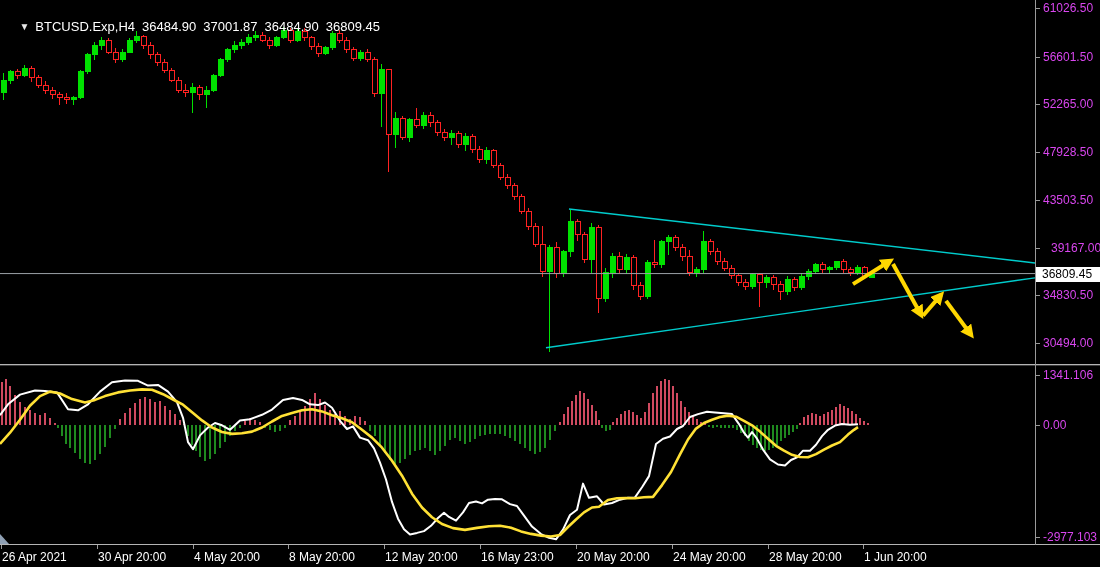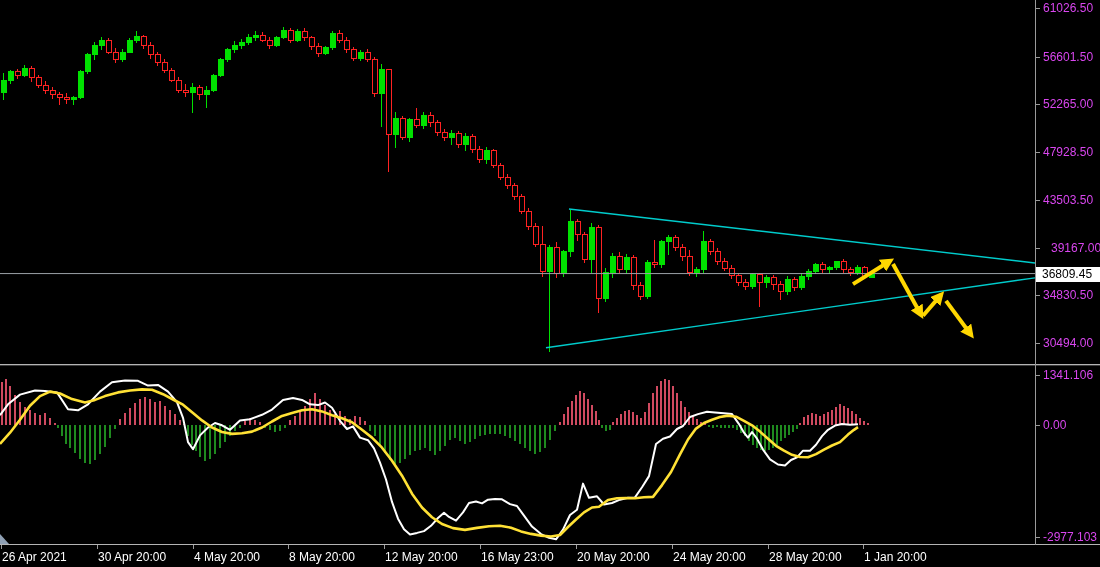--- a/index.html
+++ b/index.html
@@ -496,6 +496,9 @@
       <polyline points="0,76.0 10,64.7 20,51.7 30,37.8 40,28.1 50,23.6 60,25.5 72,31.1 85,34.5 95,31.9 105,28.1 118,24.4 130,22.5 142,21.4 152,21.8 163,26.2 173,31.5 183,36.7 193,44.9 202,52.4 212,59.5 222,64.0 232,65.9 242,65.3 252,63.6 262,59.5 272,53.5 282,47.9 292,44.9 302,42.3 312,41.2 322,43.4 332,47.2 342,50.2 352,54.3 362,61.8 372,69.6 382,79.7 392,92.8 402,107.7 412,125.7 422,139.5 432,149.2 442,156.0 453,160.1 465,161.9 477,159.9 489,158.2 500,157.8 511,159.7 521,163.4 531,165.9 541,167.6 551,168.5 560,167.0 568,159.0 576,151.5 584,144.4 592,139.5 599,138.8 608,132.0 617,130.2 626,130.0 635,130.2 644,129.2 653,128.9 662,117.1 671,104.0 680,86.4 688,71.5 696,60.6 704,55.0 712,51.7 720,49.0 728,47.6 736,48.7 744,52.8 752,57.3 760,63.6 768,70.7 776,77.8 784,82.7 792,86.8 800,89.0 808,89.2 816,86.1 824,81.6 832,77.5 840,74.1 848,66.6 854,61.8 858,59.1" fill="none" stroke="#ffe135" stroke-width="2.6" stroke-linejoin="round"></polyline>
     </svg>
 
+  <div id="chart-title">
+    <span class="marker">▼</span><span>BTCUSD.Exp,H4</span><span class="ohlc"><span>36484.90</span><span>37001.87</span><span>36484.90</span><span>36809.45</span></span>
+  </div>
 
 
   <div class="sep" id="sep-main-light" style="top: 364px; background: rgb(180, 180, 180);"></div>

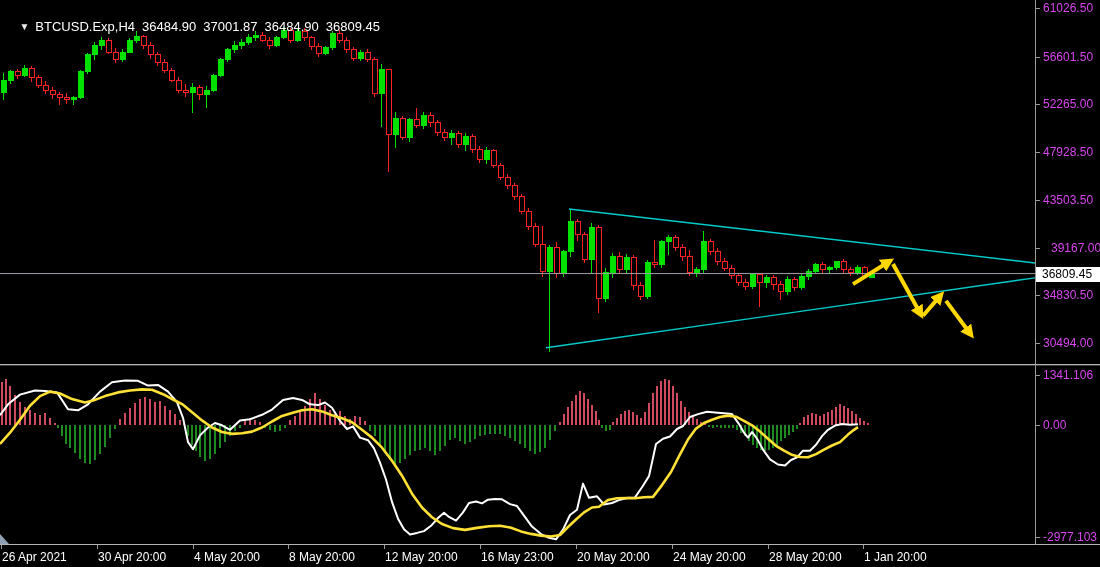--- a/index.html
+++ b/index.html
@@ -552,7 +552,7 @@
       <div class="time-tick" style="left: 768px;"></div>
       <div class="time-label" style="left: 769px;">28 May 20:00</div>
       <div class="time-tick" style="left: 863px;"></div>
-      <div class="time-label" style="left: 864px;">1 Jan 20:00</div>
+      <div class="time-label" style="left: 864px;">1 Jun 20:00</div>
     </div>
 
   <div id="corner-triangle"></div>

